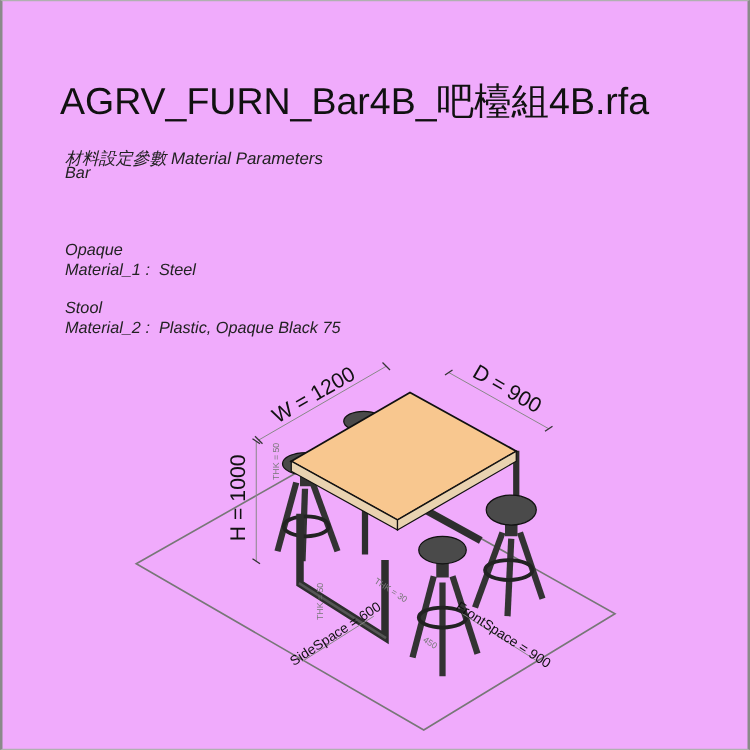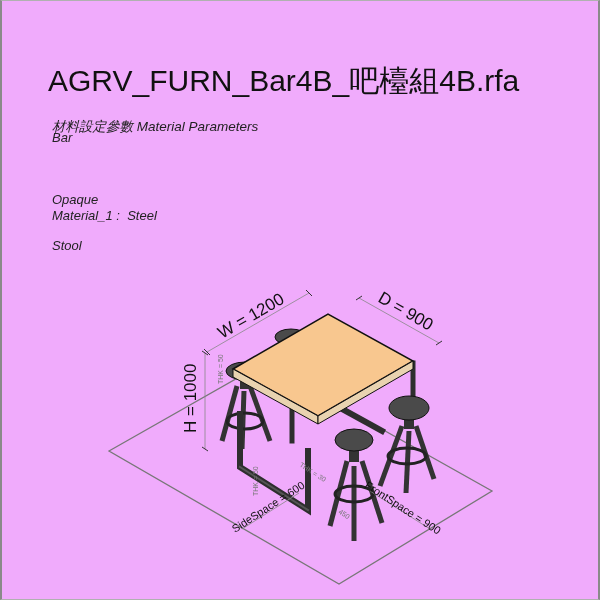--- a/index.html
+++ b/index.html
@@ -37,6 +37,9 @@
   </div>
 
   <div class="txt" style="top:237px">Stool</div>
+  <div class="txt" style="top:253px">
+    <span>Material_2 :</span>&nbsp;&nbsp;<span>Plastic, Opaque Black 75</span>
+  </div>
 
   <svg id="drawing" viewBox="0 0 600 600">
 

